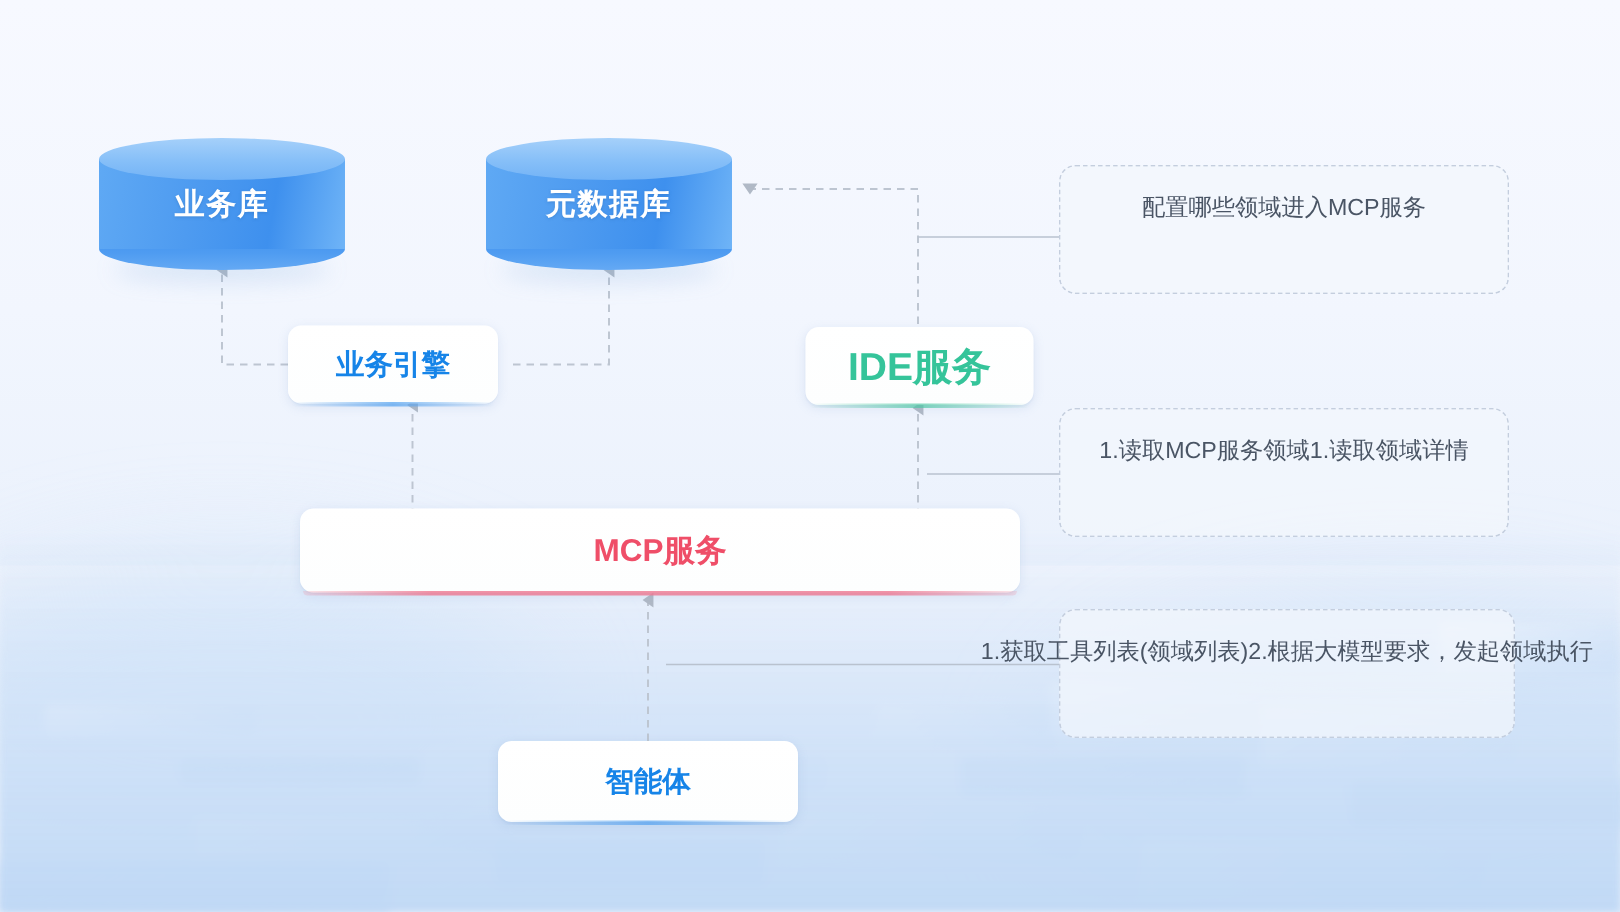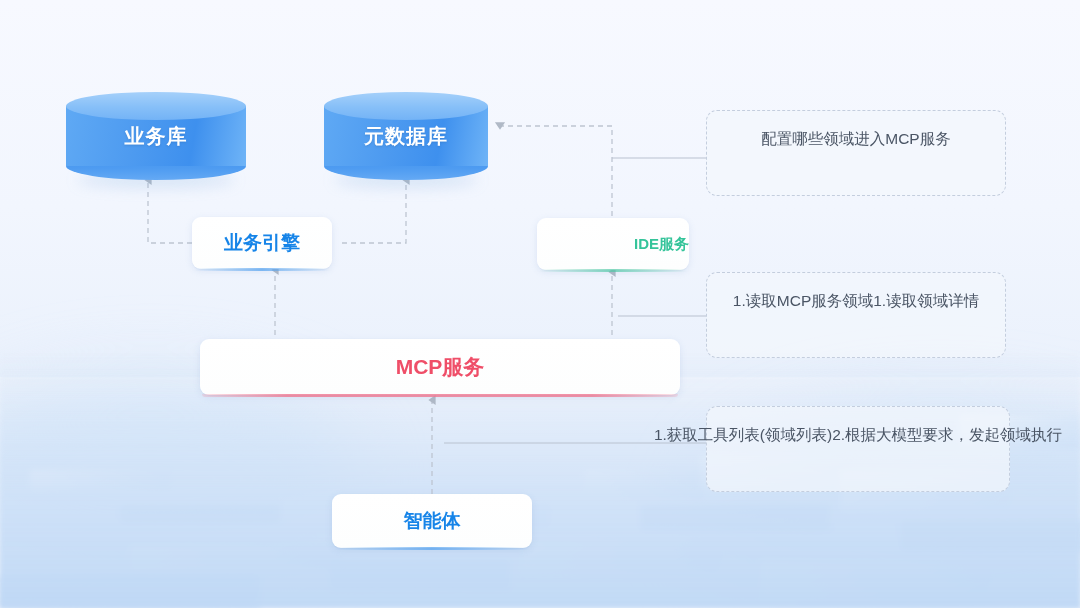--- a/index.html
+++ b/index.html
@@ -177,7 +177,7 @@
     <path d="M706,443 L444,443" fill="none" stroke="#b9c2cf" stroke-width="1.1"></path>
   </svg>
 
-  <div class="cylinder" style="left:66px; top:92px; width:164px; height:88px;padding-left:16px;">
+  <div class="cylinder" style="left:66px; top:92px; width:164px; height:88px;">
     <div class="cyl-shadow"></div>
     <div class="cyl-bottom"></div>
     <div class="cyl-body"></div>

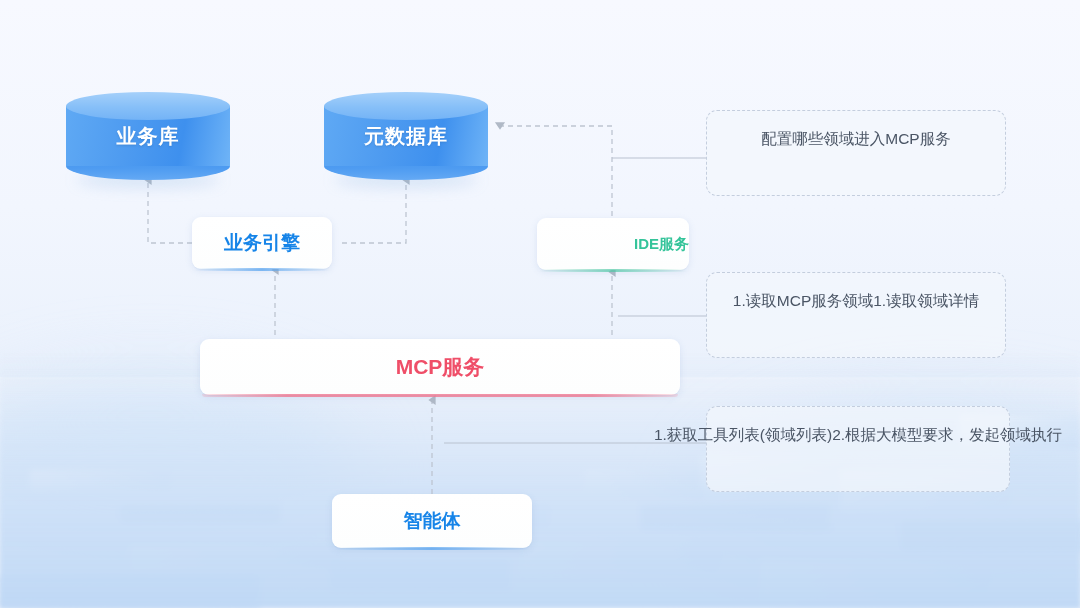--- a/index.html
+++ b/index.html
@@ -99,7 +99,7 @@
   }
   .card.blue { color: #1684e8; font-size: 19px; }
   .card.blue::after { background: linear-gradient(90deg, rgba(110,175,240,.0), rgba(90,165,240,.75), rgba(110,175,240,.0)); }
-  .card.green { color: #35c49a; font-size: 15px; justify-content: flex-end; }
+  .card.green { color: #35c49a; font-size: 26px; }
   .card.green::after { background: linear-gradient(90deg, rgba(110,210,180,.0), rgba(80,200,165,.7), rgba(110,210,180,.0)); }
   .card.red { color: #ef4e68; font-size: 21px; }
   .card.red::after { background: linear-gradient(90deg, rgba(240,150,170,.25), rgba(238,120,145,.8) 18%, rgba(238,120,145,.8) 82%, rgba(240,150,170,.25)); }

